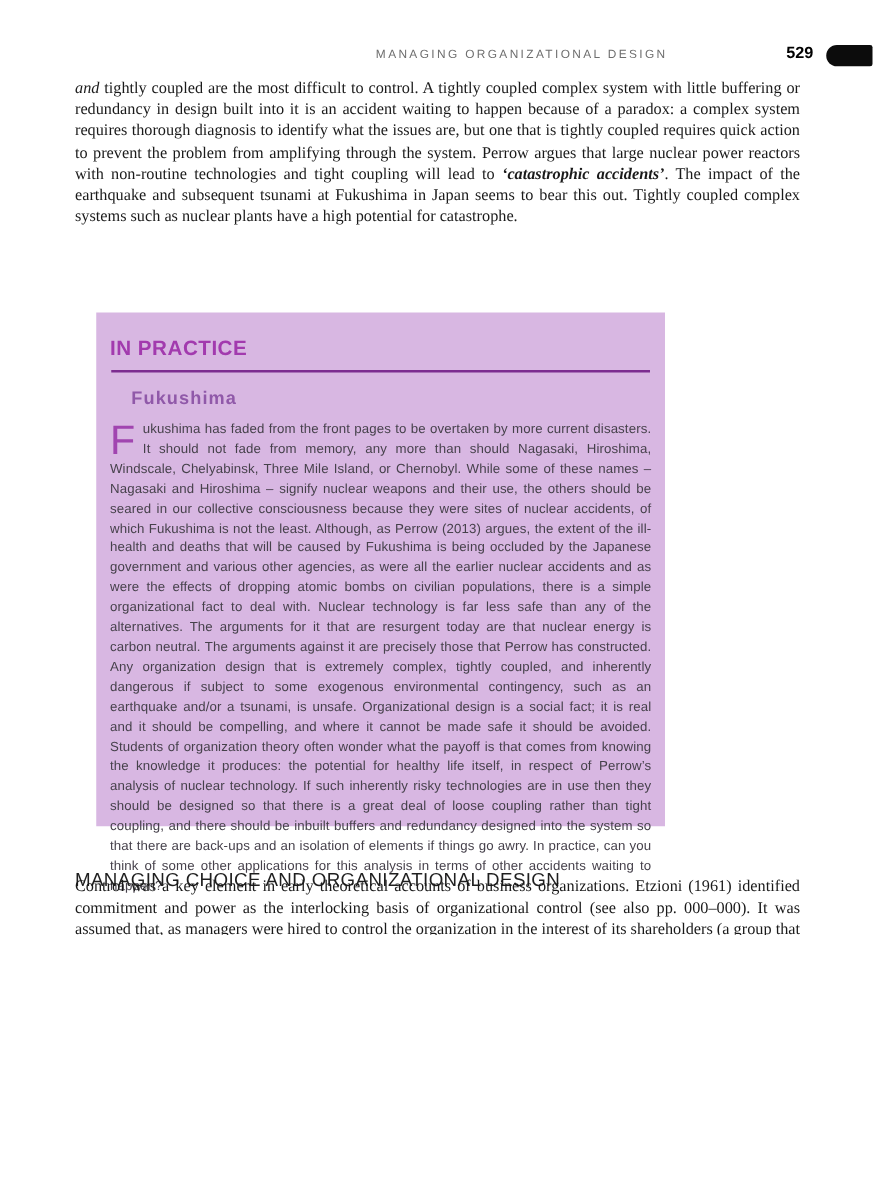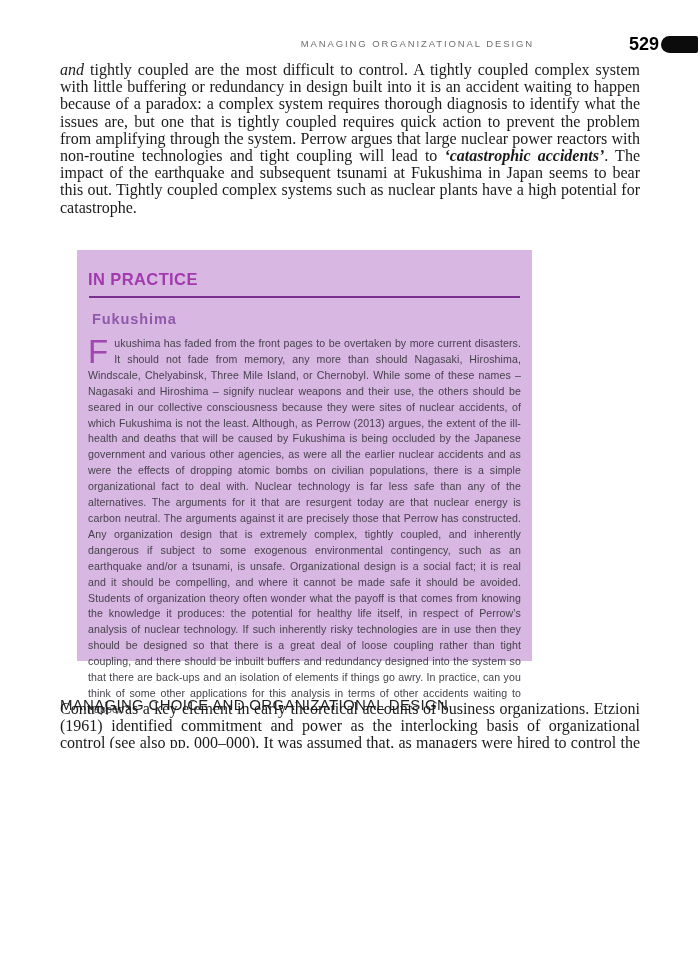--- a/index.html
+++ b/index.html
@@ -17,7 +17,7 @@
   .page-num{
     position:absolute;top:34px;left:629px;
     font-family:"Liberation Sans",sans-serif;
-    font-size:18px;font-weight:700;color:#000;
+    font-size:13px;font-weight:700;color:#000;
   }
   .edge-tab{
     position:absolute;top:36px;left:661px;width:37px;height:17px;

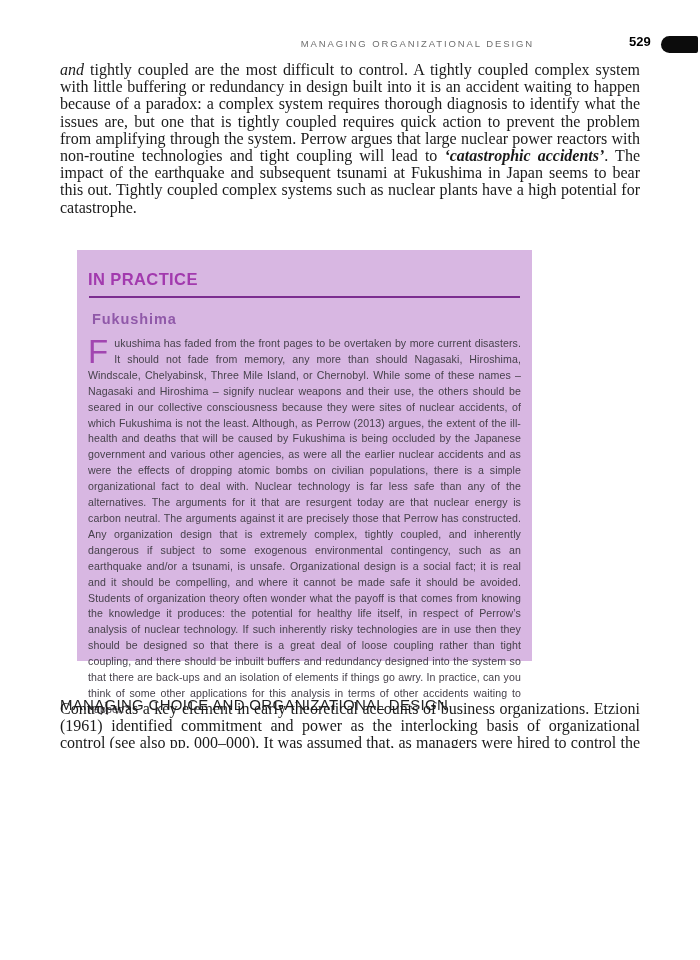--- a/index.html
+++ b/index.html
@@ -27,7 +27,7 @@
   
   .body-serif{
     position:absolute;left:60px;width:580px;margin:0;
-    font-size:16px;line-height:17.2px;color:var(--body_text,#1a1a1a);
+    font-size:13px;line-height:17.2px;color:var(--body_text,#1a1a1a);
     text-align:justify;
   }
   .intro{top:61px;}

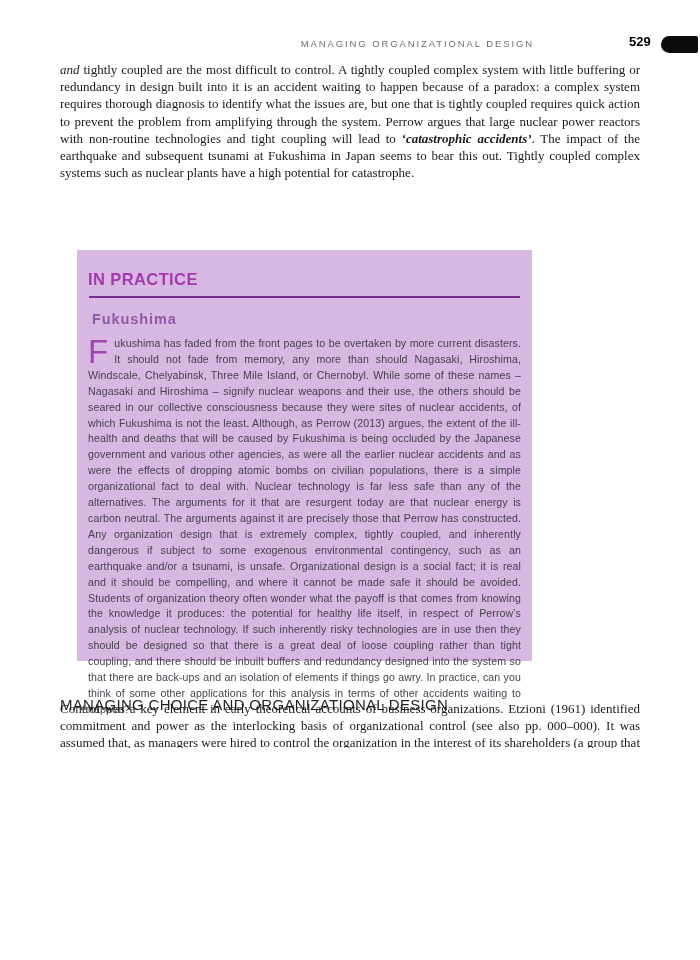--- a/index.html
+++ b/index.html
@@ -51,7 +51,7 @@
     background:var(--rule,#7c2d90);
   }
   .practice-title{
-    margin:13px 0 0 4px;
+    margin:13px 0 0 17px;
     font-size:14.5px;font-weight:600;letter-spacing:0.9px;
     color:var(--subhead,#9059a9);
   }

